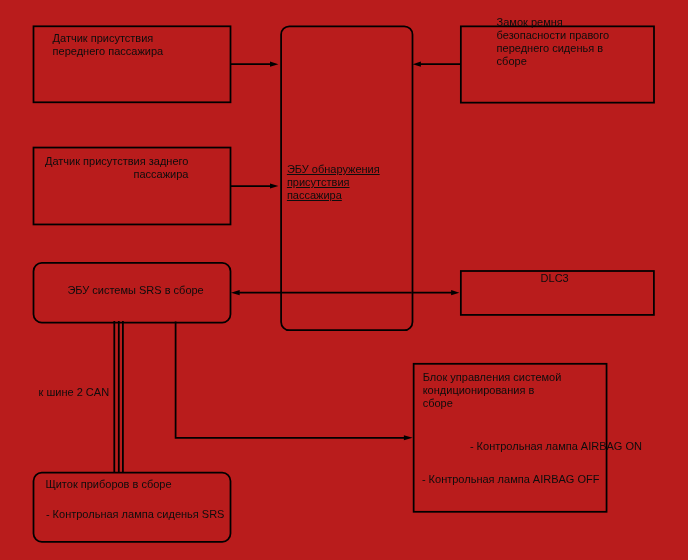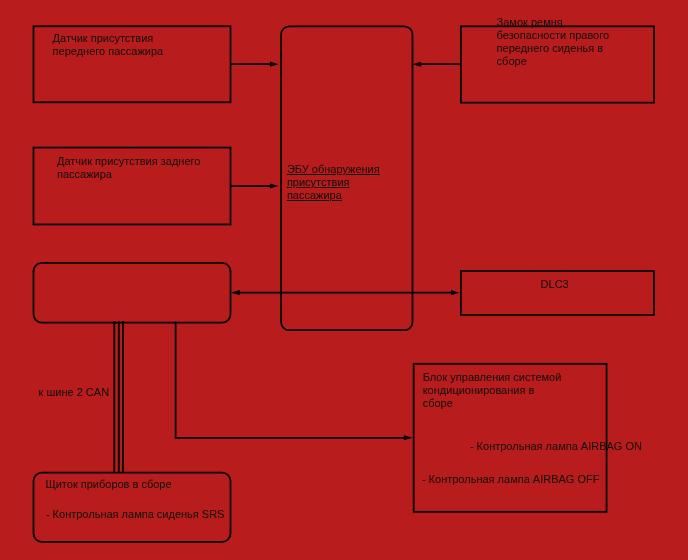--- a/index.html
+++ b/index.html
@@ -70,7 +70,7 @@
   <div class="tblock" style="left:52.6px;top:32px;">Датчик присутствия
 переднего пассажира</div>
 
-  <div class="tblock" style="left:57px;top:155px;">Датчик присутствия заднего
+  <div class="tblock" style="left:45px;top:155px;text-align:right;">Датчик присутствия заднего
 пассажира</div>
 
   <div class="tblock" style="left:286.9px;top:163px;text-decoration:underline;">ЭБУ обнаружения

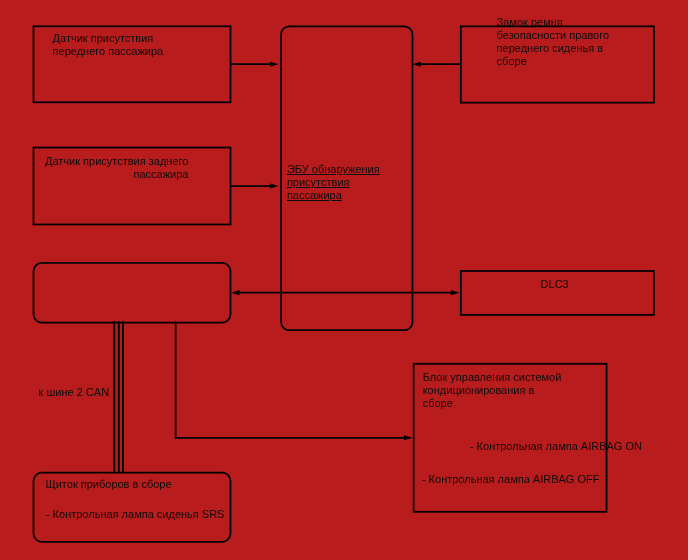--- a/index.html
+++ b/index.html
@@ -83,7 +83,7 @@
 сборе</div>
 
 
-  <div class="tblock" style="left:540.6px;top:278px;">DLC3</div>
+  <div class="tblock" style="left:540.6px;top:272px;">DLC3</div>
 
   <div class="tblock" style="left:422.7px;top:371px;">Блок управления системой
 кондиционирования в

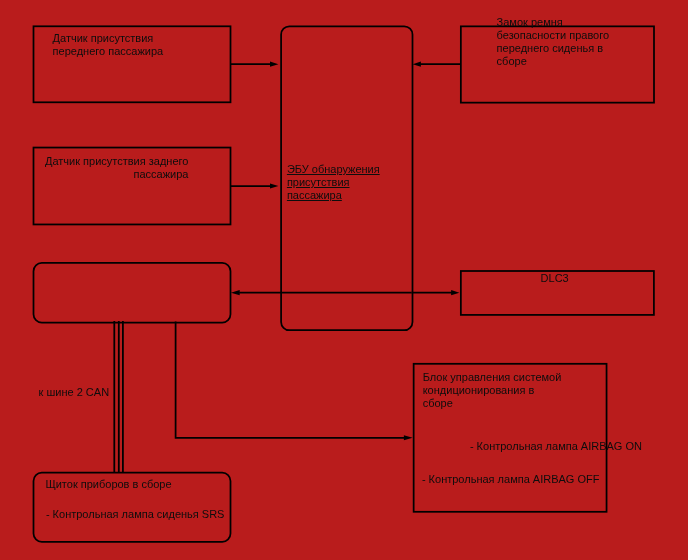--- a/index.html
+++ b/index.html
@@ -82,6 +82,7 @@
 переднего сиденья в
 сборе</div>
 
+  <div class="tblock" style="left:67.4px;top:284px;">ЭБУ системы SRS в сборе</div>
 
   <div class="tblock" style="left:540.6px;top:272px;">DLC3</div>
 

